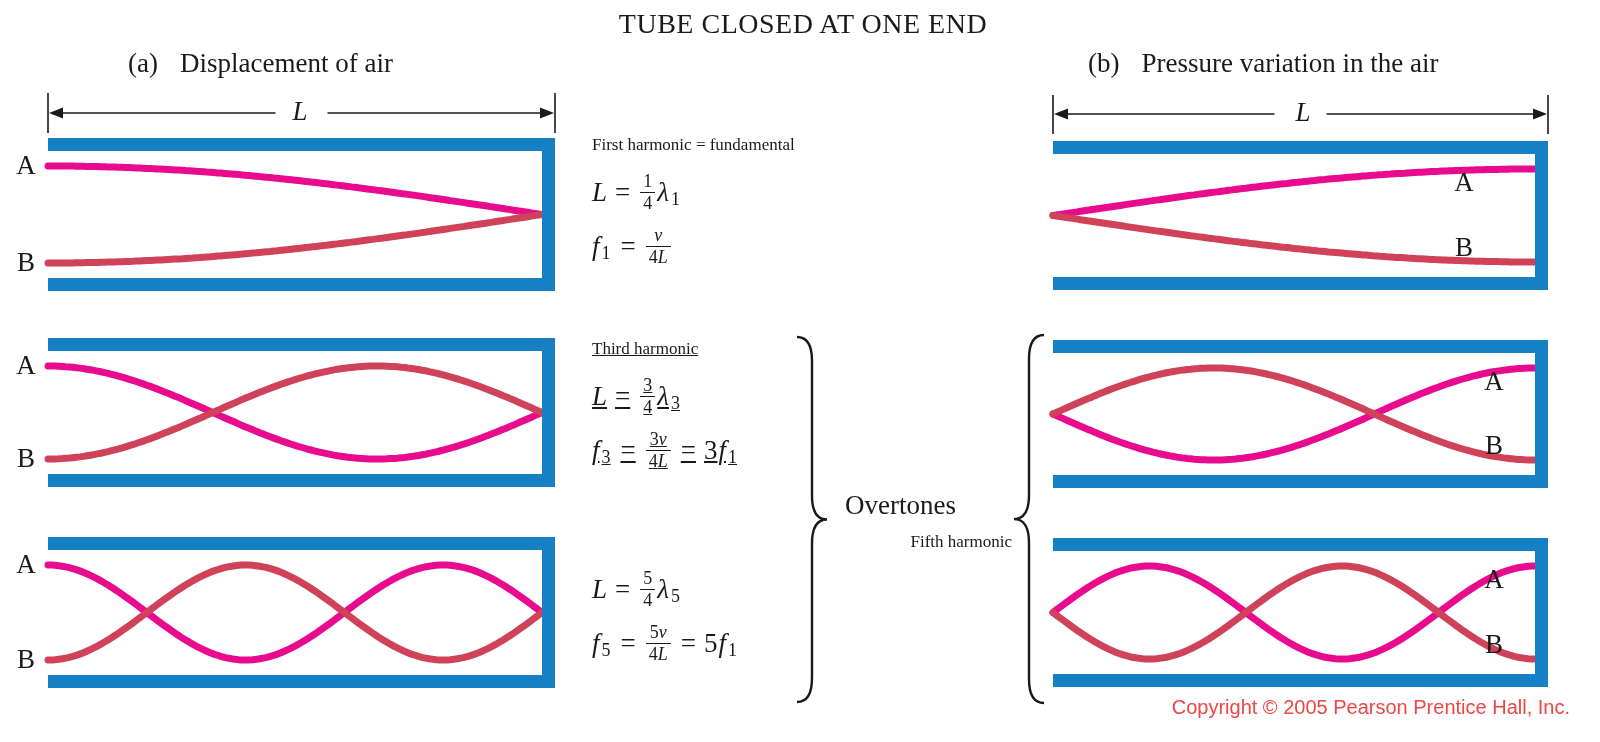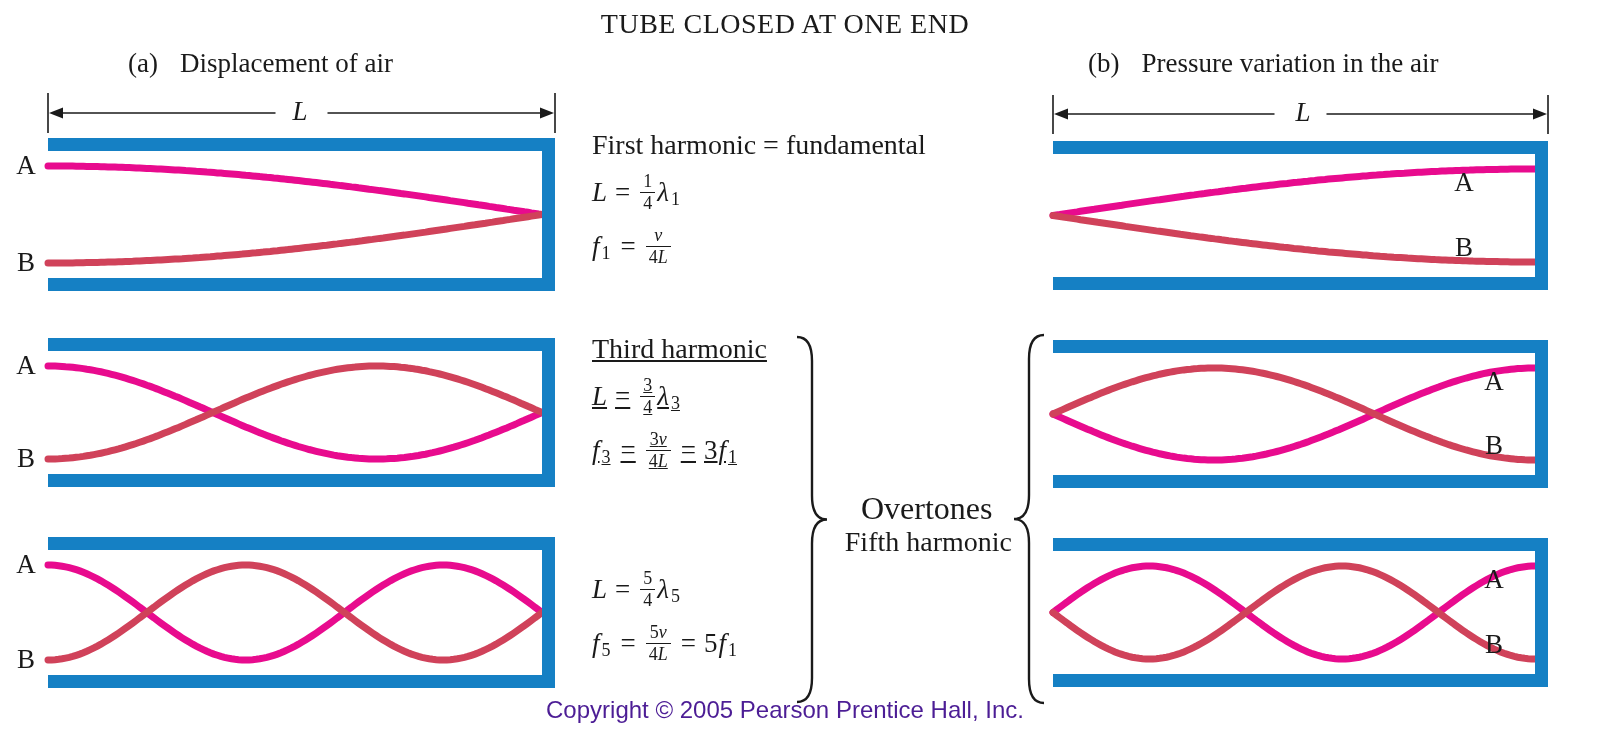--- a/index.html
+++ b/index.html
@@ -10,7 +10,7 @@
   .abs { position:absolute; }
   .title {
     left:0; top:8; width:1570px; text-align:center;
-    font-size:28px; letter-spacing:0.5px; top:8px;
+    font-size:28px; letter-spacing:0.5px; top:8px;padding-left:18px;
   }
   .col-header { top:48px; font-size:27px; white-space:nowrap; }
   .col-header .tag { margin-right:22px; }

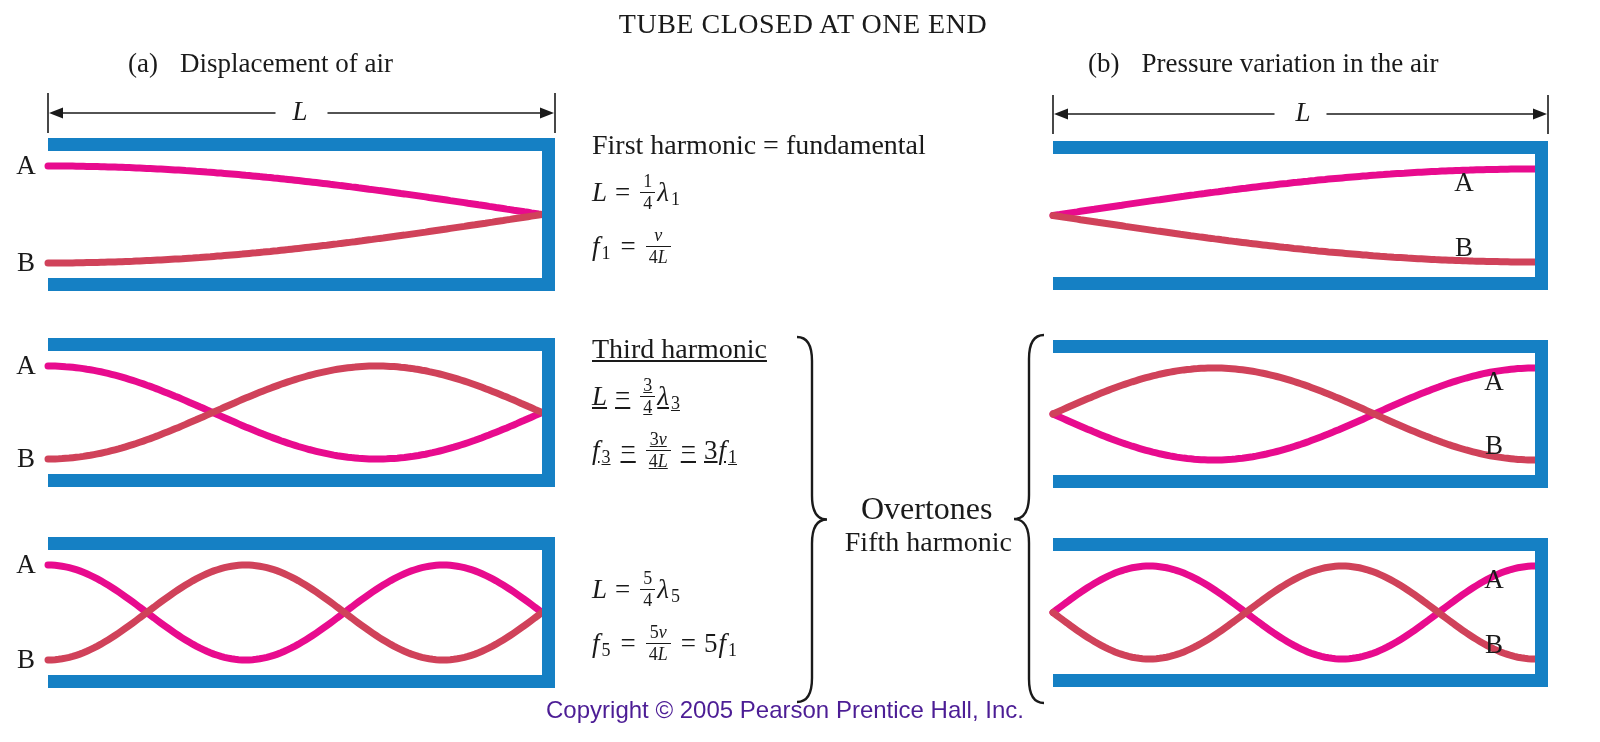--- a/index.html
+++ b/index.html
@@ -22,7 +22,7 @@
     font-family:"Liberation Sans","DejaVu Sans",sans-serif; font-size:24px; color:#4c1d95;
   }
   .fblock { width:420px; }
-  .fheading { font-size:28px; line-height:34px; height:34px; white-space:nowrap; }
+  .fheading { font-size:17px; line-height:34px; height:34px; white-space:nowrap; }
   .eq { display:flex; align-items:center; height:48px; margin-top:6px; font-size:27px; white-space:nowrap; }
   .eq i, .fheading i { font-style:italic; }
   .eq .op { margin:0 8px; }

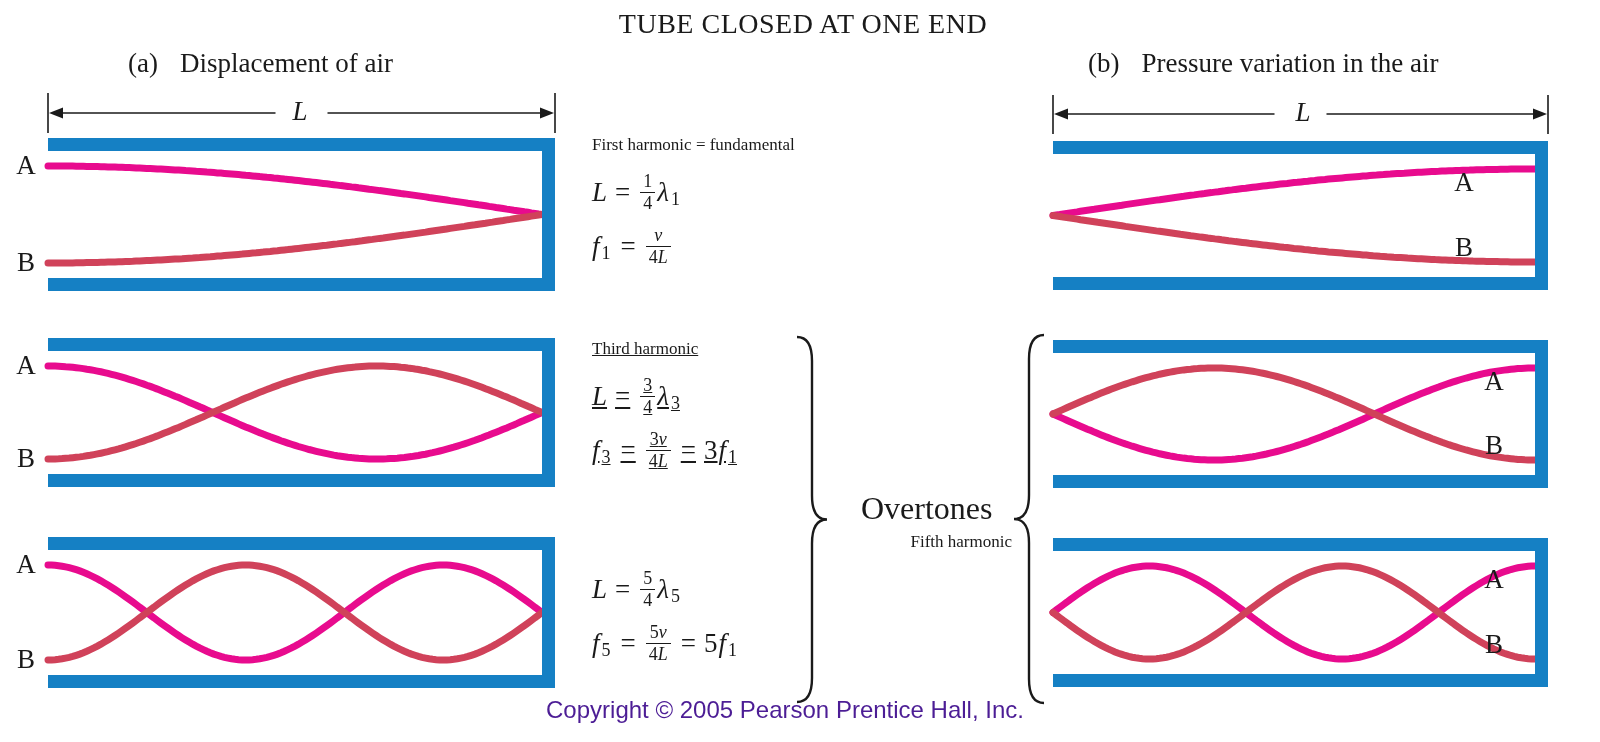--- a/index.html
+++ b/index.html
@@ -16,7 +16,7 @@
   .col-header .tag { margin-right:22px; }
   .dim-label { font-size:27px; font-style:italic; width:40px; text-align:center; }
   .pt-label { font-size:27px; width:32px; text-align:center; line-height:1; }
-  .overtones { font-size:32px;margin-left:16px; }
+  .overtones { font-size:27px; }
   .copyright {
     left:0; top:696px; width:1570px; text-align:center;
     font-family:"Liberation Sans","DejaVu Sans",sans-serif; font-size:24px; color:#4c1d95;

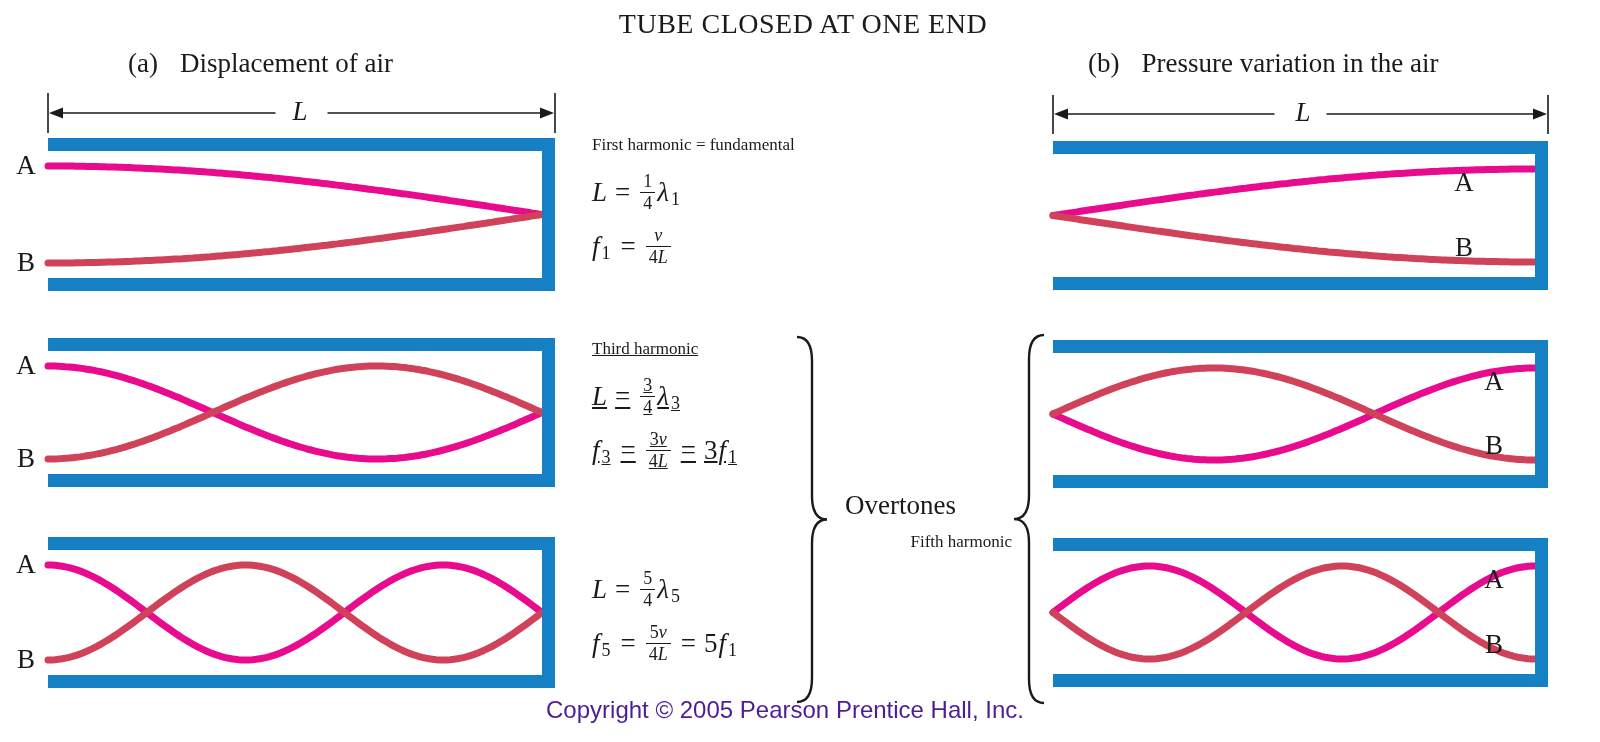--- a/index.html
+++ b/index.html
@@ -18,8 +18,8 @@
   .pt-label { font-size:27px; width:32px; text-align:center; line-height:1; }
   .overtones { font-size:27px; }
   .copyright {
-    left:0; top:696px; width:1570px; text-align:center;
-    font-family:"Liberation Sans","DejaVu Sans",sans-serif; font-size:24px; color:#4c1d95;
+    left:0; top:696px; width:1570px; text-align:right;
+    font-family:"Liberation Sans","DejaVu Sans",sans-serif; font-size:20px; color:#ef4444;
   }
   .fblock { width:420px; }
   .fheading { font-size:17px; line-height:34px; height:34px; white-space:nowrap; }

